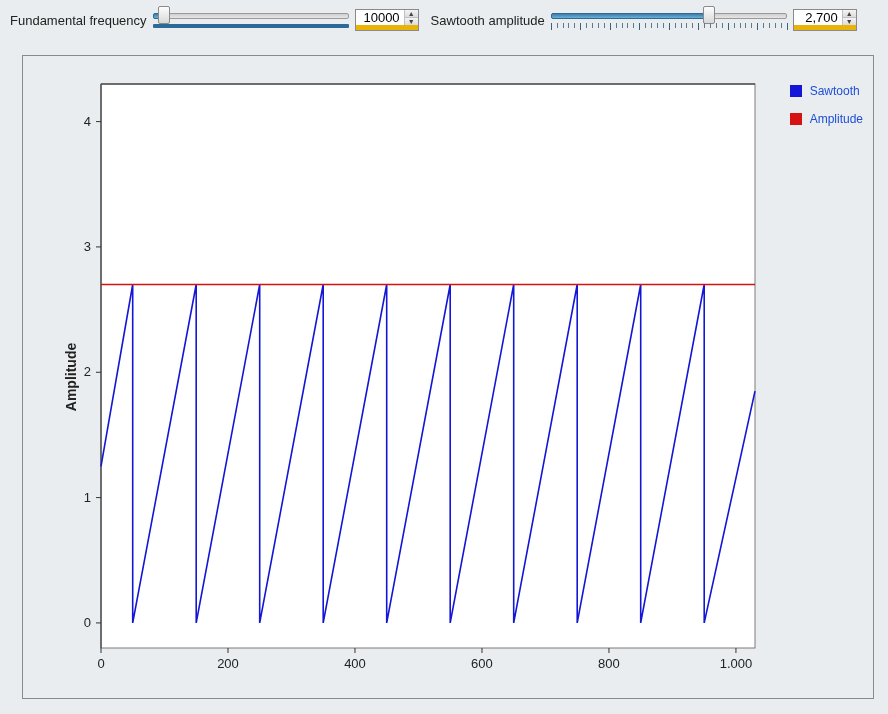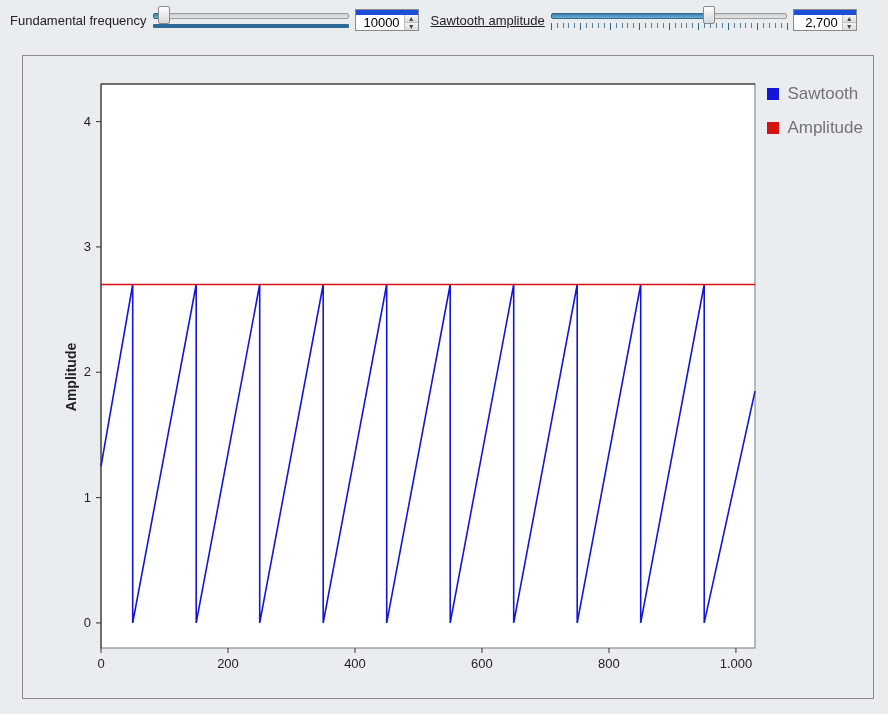--- a/index.html
+++ b/index.html
@@ -55,9 +55,9 @@
   .slider .ticks span.major { height: 7px; background:#35637f; }
   
   .spin {
-    display: inline-flex; align-items: flex-end;
+    display: inline-flex; align-items: flex-start;
     border: 1px solid #8a8a8a;
-    background: #1d4ed8;
+    background: #eab308;
     height: 22px;
   }
   .spin input {

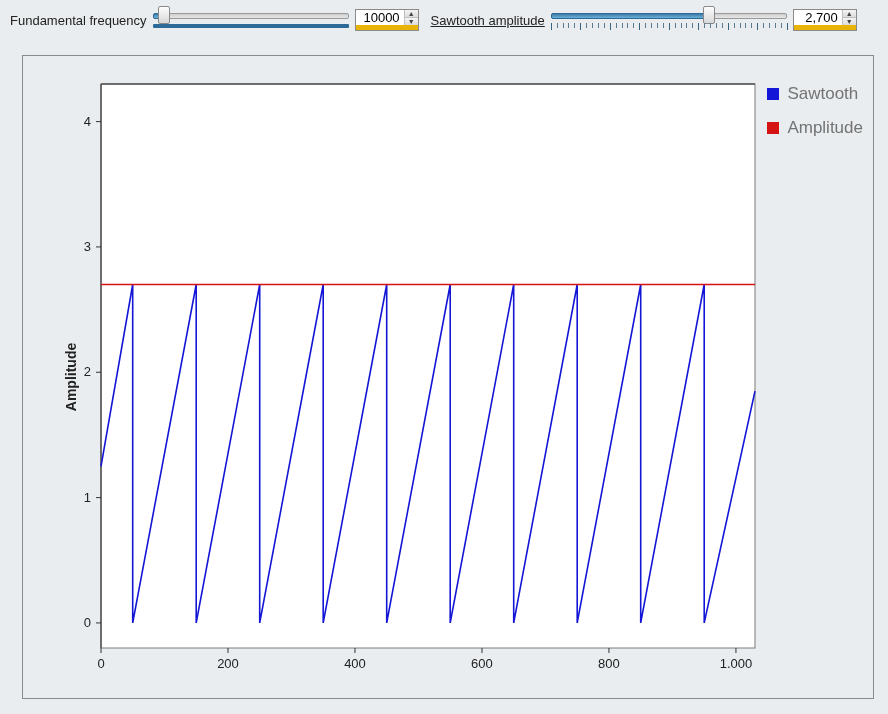--- a/index.html
+++ b/index.html
@@ -129,7 +129,7 @@
       <div>▼</div>
     </div>
   </div>
-  <label style="margin-left:6px;text-decoration:underline;">Sawtooth amplitude</label>
+  <label style="margin-left:6px;">Sawtooth amplitude</label>
   <div id="amp-slider" class="slider" style="width: 236px;">
       <div class="rail"></div>
       <div class="fill" style="width: 158.12px;"></div>

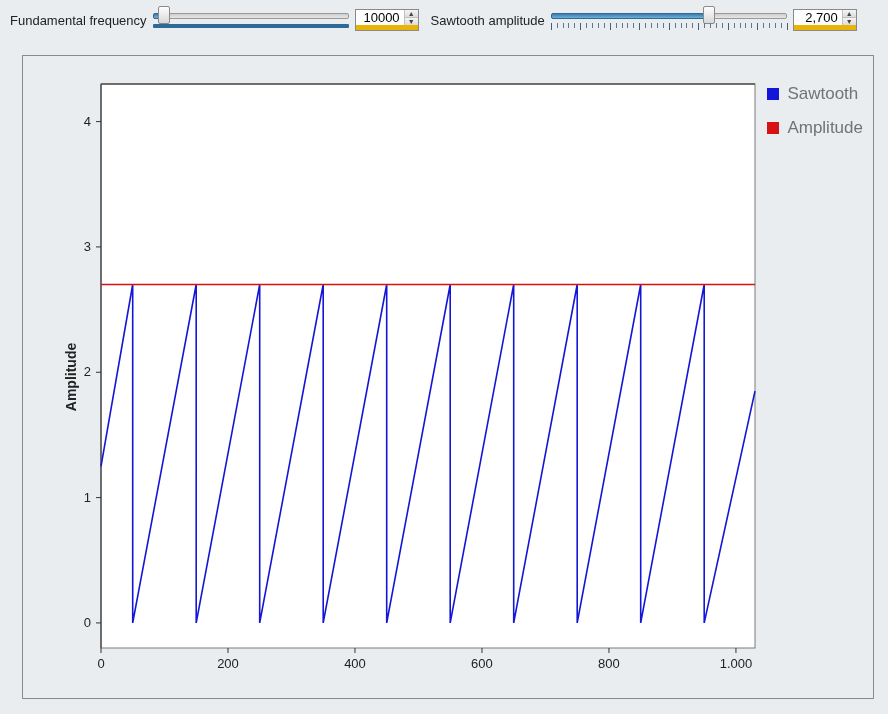--- a/index.html
+++ b/index.html
@@ -91,8 +91,8 @@
   .legend {
     position: absolute;
     right: 10px; top: 28px;
-    font-size: 17px;
-    color: #737373;
+    font-size: 12px;
+    color: #1d4ed8;
   }
   .legend .row { display:flex; align-items:center; gap:8px; margin-bottom:14px; }
   .legend .swatch { width:12px; height:12px; display:inline-block; }

